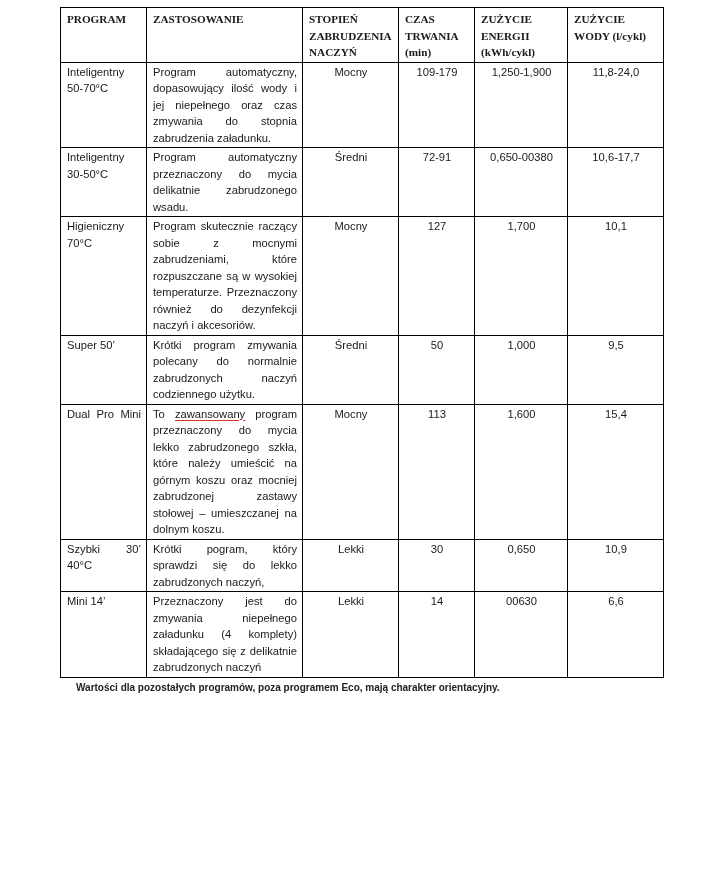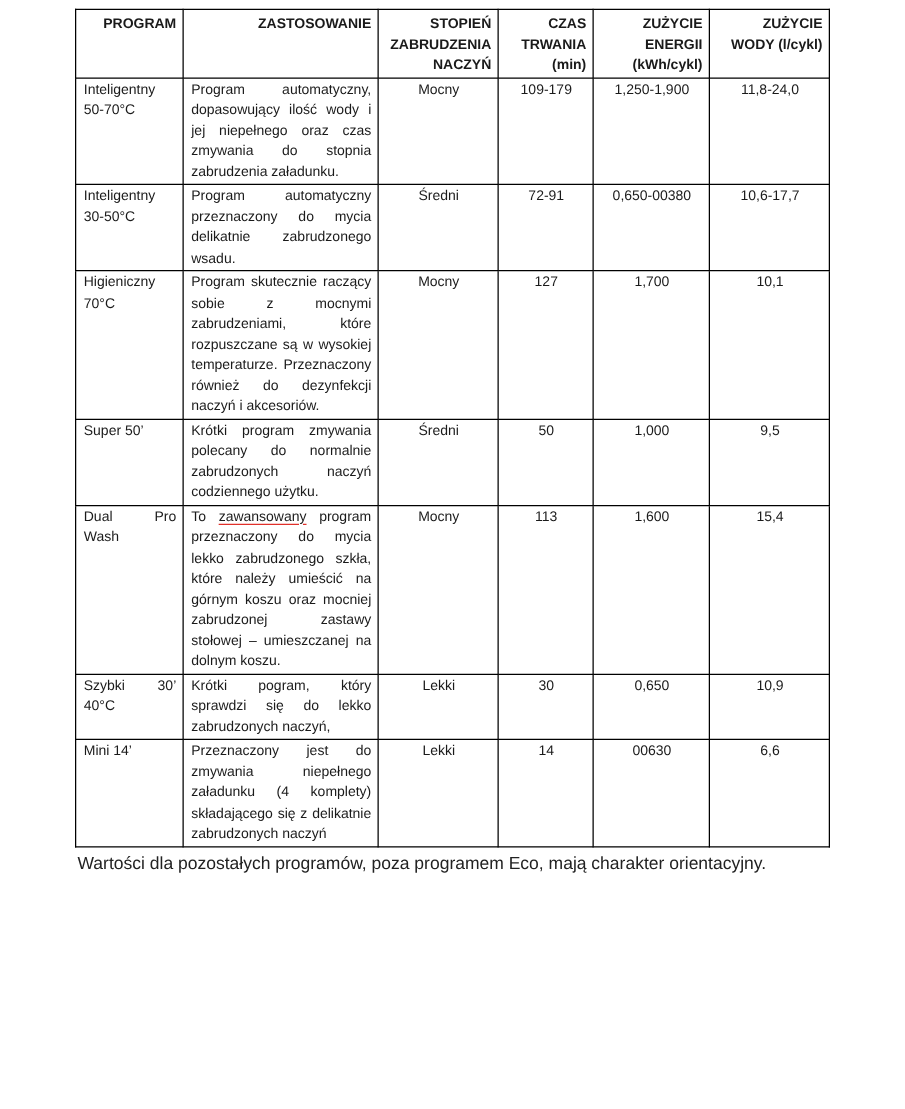--- a/index.html
+++ b/index.html
@@ -8,7 +8,7 @@
   .doc { position: absolute; left: 60px; top: 7px; width: 603px; }
   table { border-collapse: collapse; width: 603px; table-layout: fixed; font-size: 11.2px; line-height: 16.5px; }
   td, th { border: 1px solid #000; vertical-align: top; padding: 1px 5px 1px 6px; }
-  th { font-weight: bold; text-align: right; padding-top: 3px; padding-bottom: 1px; }
+  th { font-weight: bold; text-align: left; padding-top: 3px; padding-bottom: 1px; font-family: Liberation Serif, serif; }
   col.c1 { width: 86px; } col.c2 { width: 156px; } col.c3 { width: 96px; }
   col.c4 { width: 76px; } col.c5 { width: 93px; } col.c6 { width: 96px; }
   td.desc { text-align: justify; }

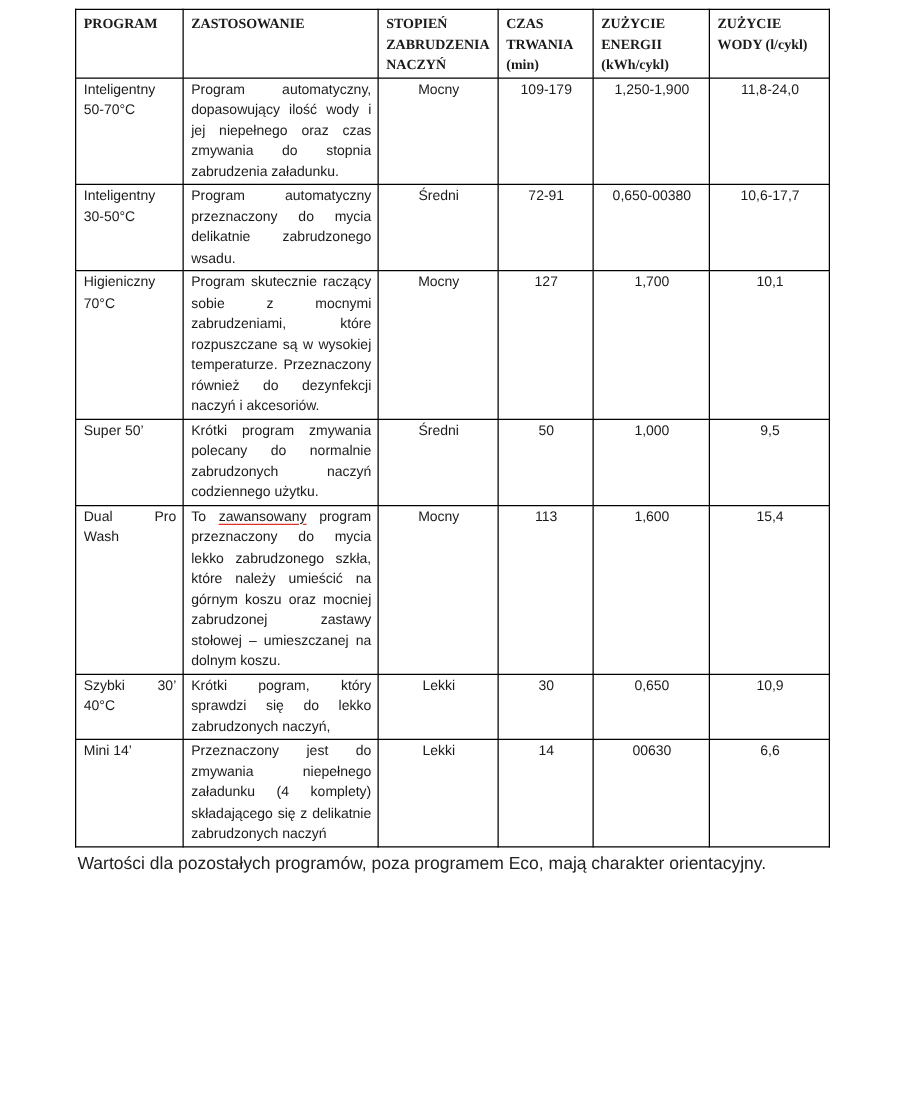--- a/index.html
+++ b/index.html
@@ -76,7 +76,7 @@
       </tr>
       <tr>
         <td class="prog">
-            <span class="just">Dual Pro Wash</span>
+            <span class="just">Dual Pro Mini</span>
           </td>
         <td class="desc"><span>To </span><span class="spell">zawansowany</span><span> program przeznaczony do mycia lekko zabrudzonego szkła, które należy umieścić na górnym koszu oraz mocniej zabrudzonej zastawy stołowej – umieszczanej na dolnym koszu.</span></td>
         <td class="ctr">Mocny</td>

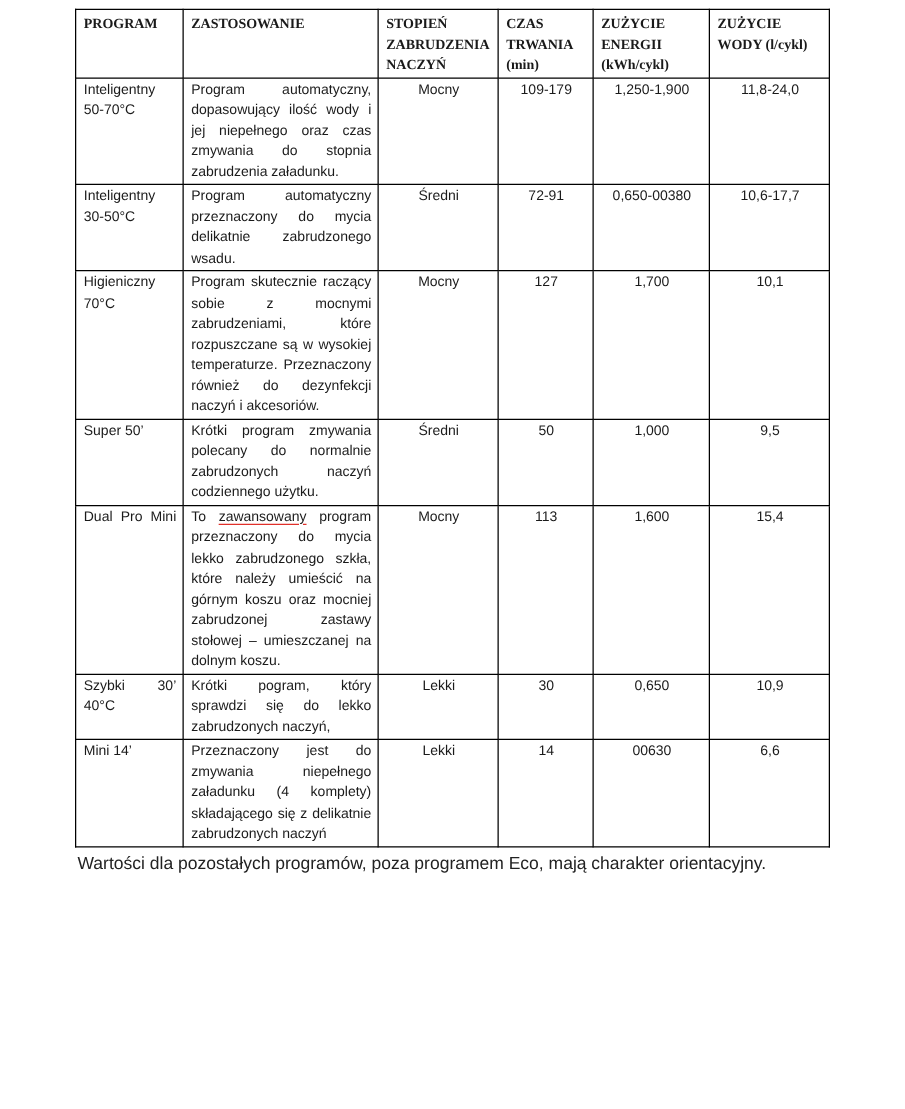--- a/index.html
+++ b/index.html
@@ -16,7 +16,7 @@
   td.prog { text-align: justify; text-align-last: auto; }
   td.prog span.just { display: block; text-align: justify; text-align-last: justify; }
   .spell { text-decoration: underline; text-decoration-color: #e0302a; text-decoration-style: solid; text-underline-offset: 2px; }
-  .foot { font-size: 14px; margin-top: 4px; margin-left: 2px; color: #222; }
+  .foot { font-size: 10px; margin-top: 4px; margin-left: 16px; color: #222; font-weight: bold; }
 </style>
 </head>
 <body>

